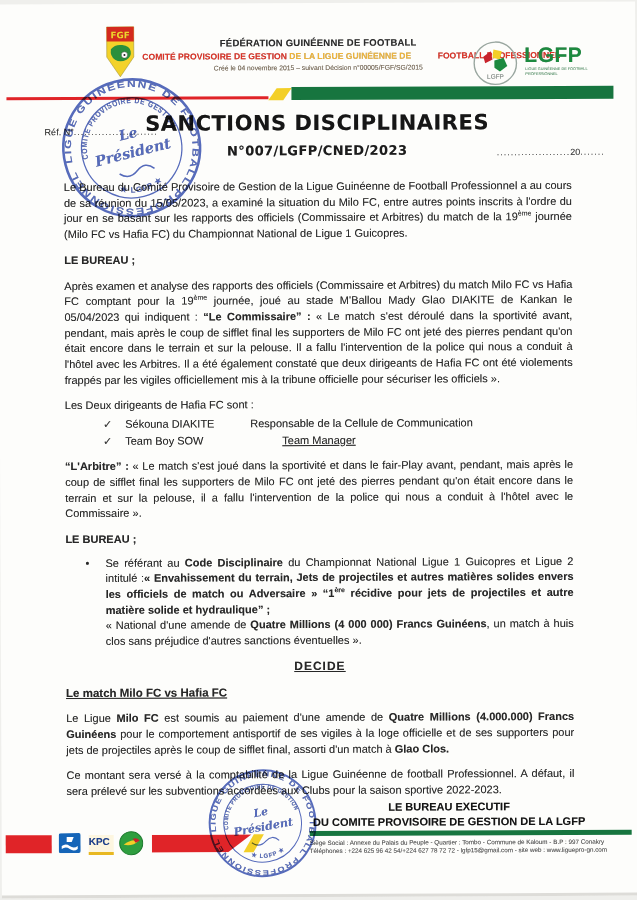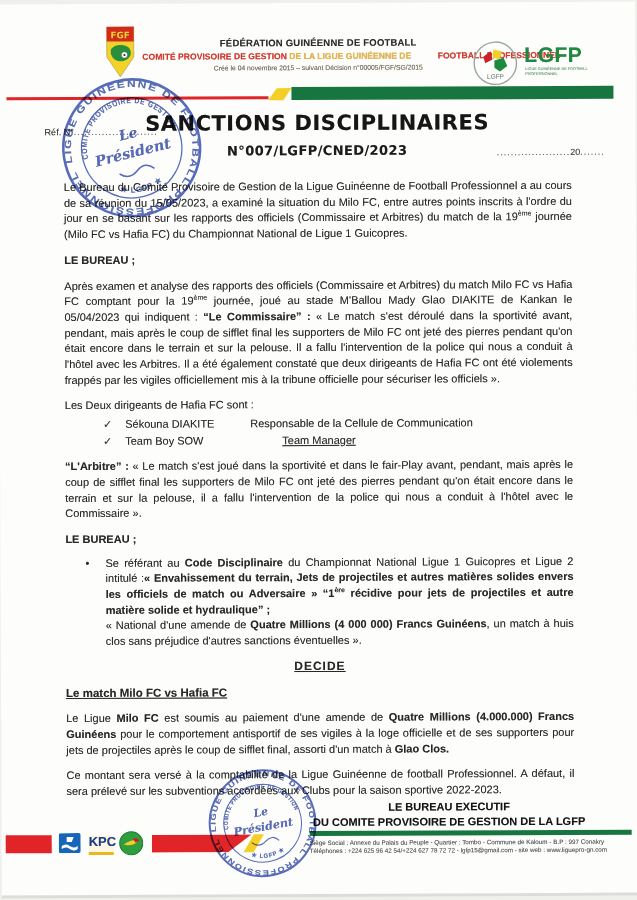--- a/index.html
+++ b/index.html
@@ -62,7 +62,7 @@
   .f-yellow{position:absolute;left:247px;top:831px;width:10px;height:18px;background:#f3cf27;transform:skewX(-30deg);}
   .sponsor-blue{position:absolute;left:57px;top:829px;width:22px;height:20px;}
   .sponsor-kpc{position:absolute;left:87px;top:831px;width:25px;height:17px;background:#fdf6e0;
-    text-align:center;font-size:13px;font-weight:bold;color:#1b3f8f;line-height:13px;border-bottom:3px solid #e8b821;}
+    text-align:left;font-size:10px;font-weight:bold;color:#1b3f8f;line-height:13px;border-bottom:3px solid #e8b821;}
   .sponsor-green{position:absolute;left:117px;top:827px;width:25px;height:25px;}
   .contact-box{position:absolute;left:308px;top:828px;width:322px;}
   .contact-bar{height:5px;background:#17753f;margin-bottom:3px;}

